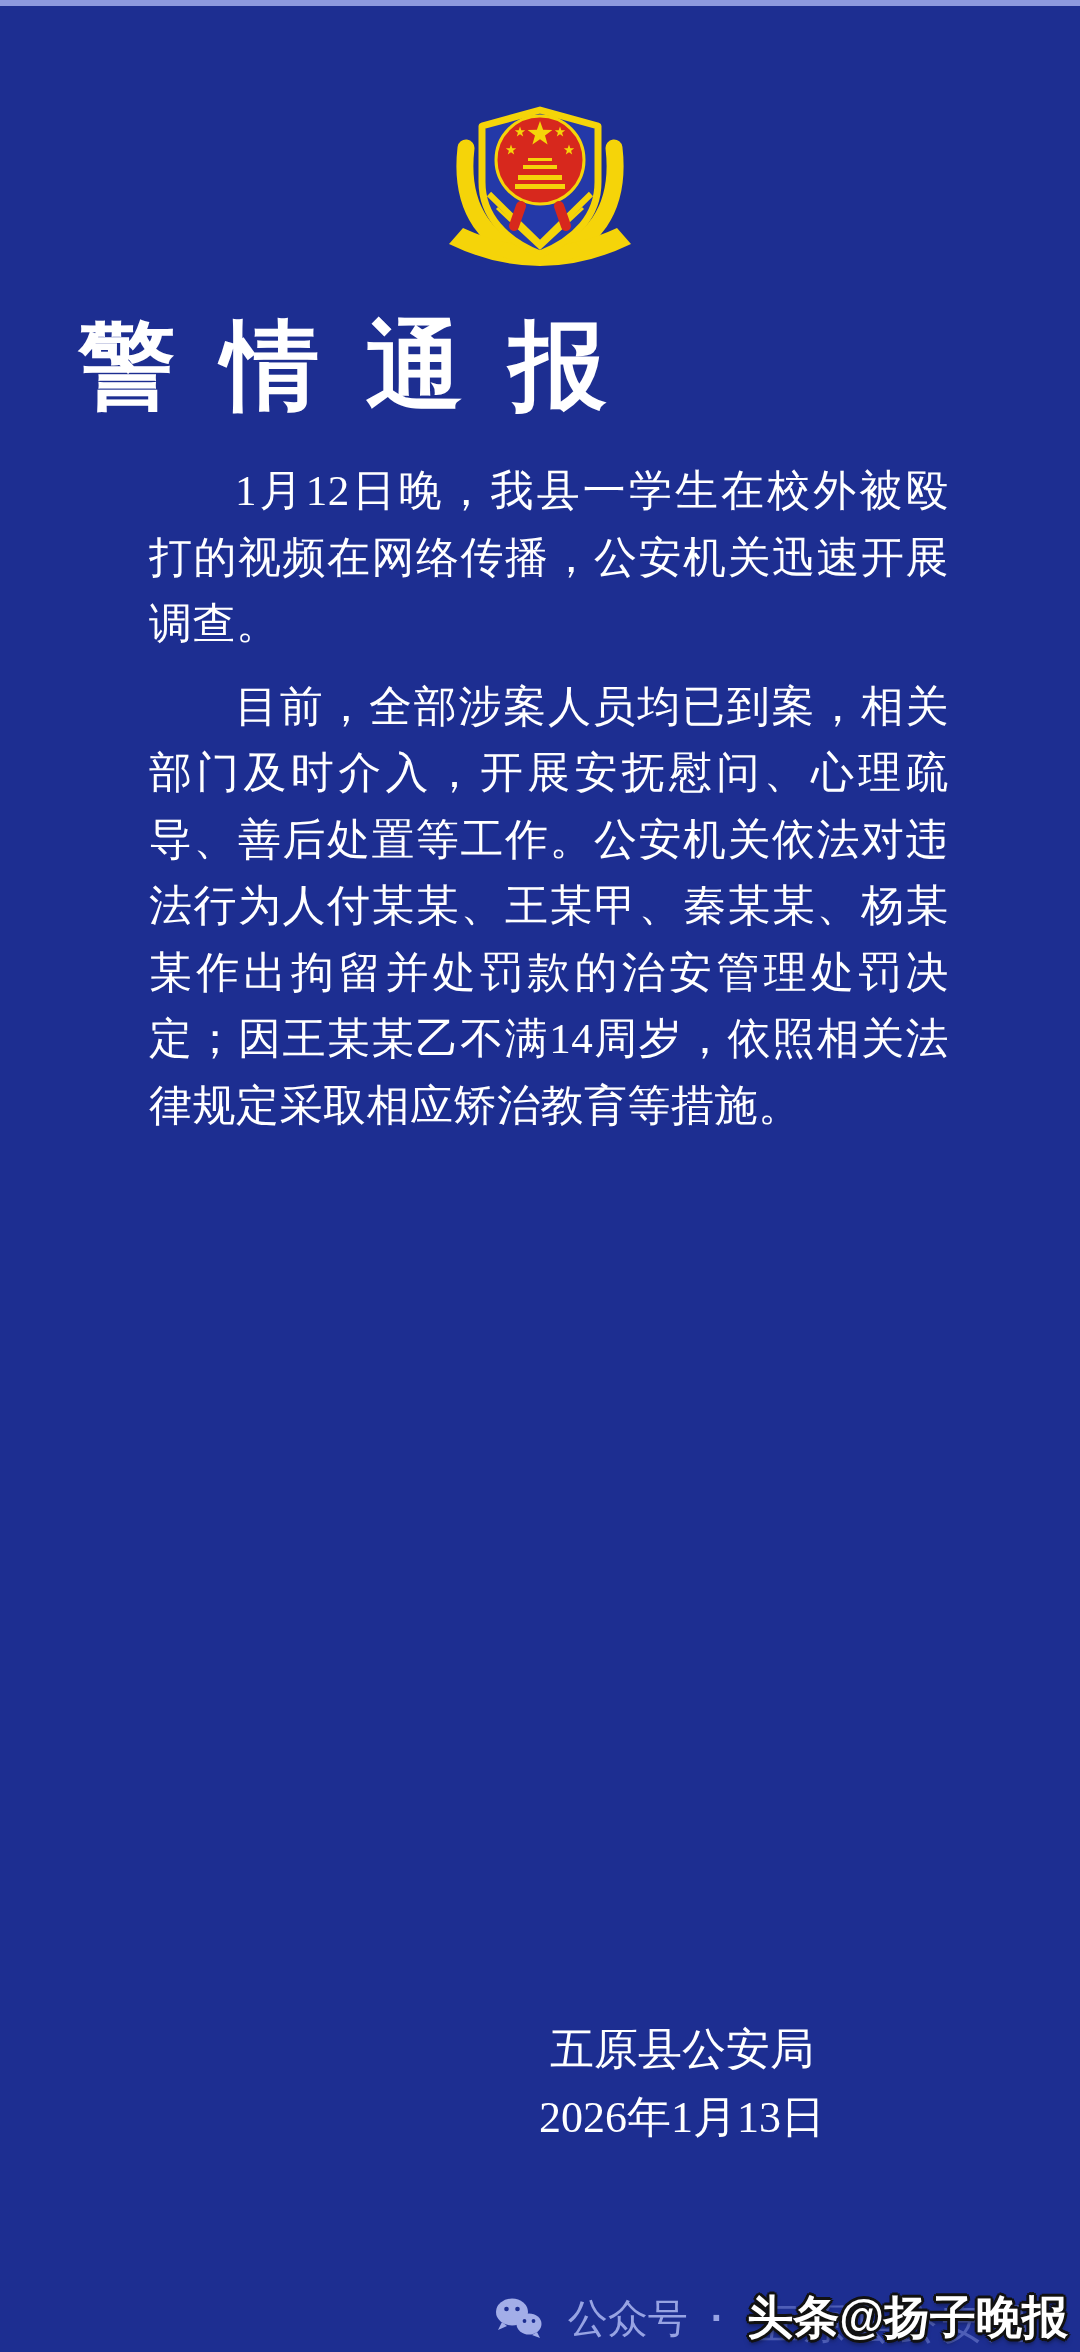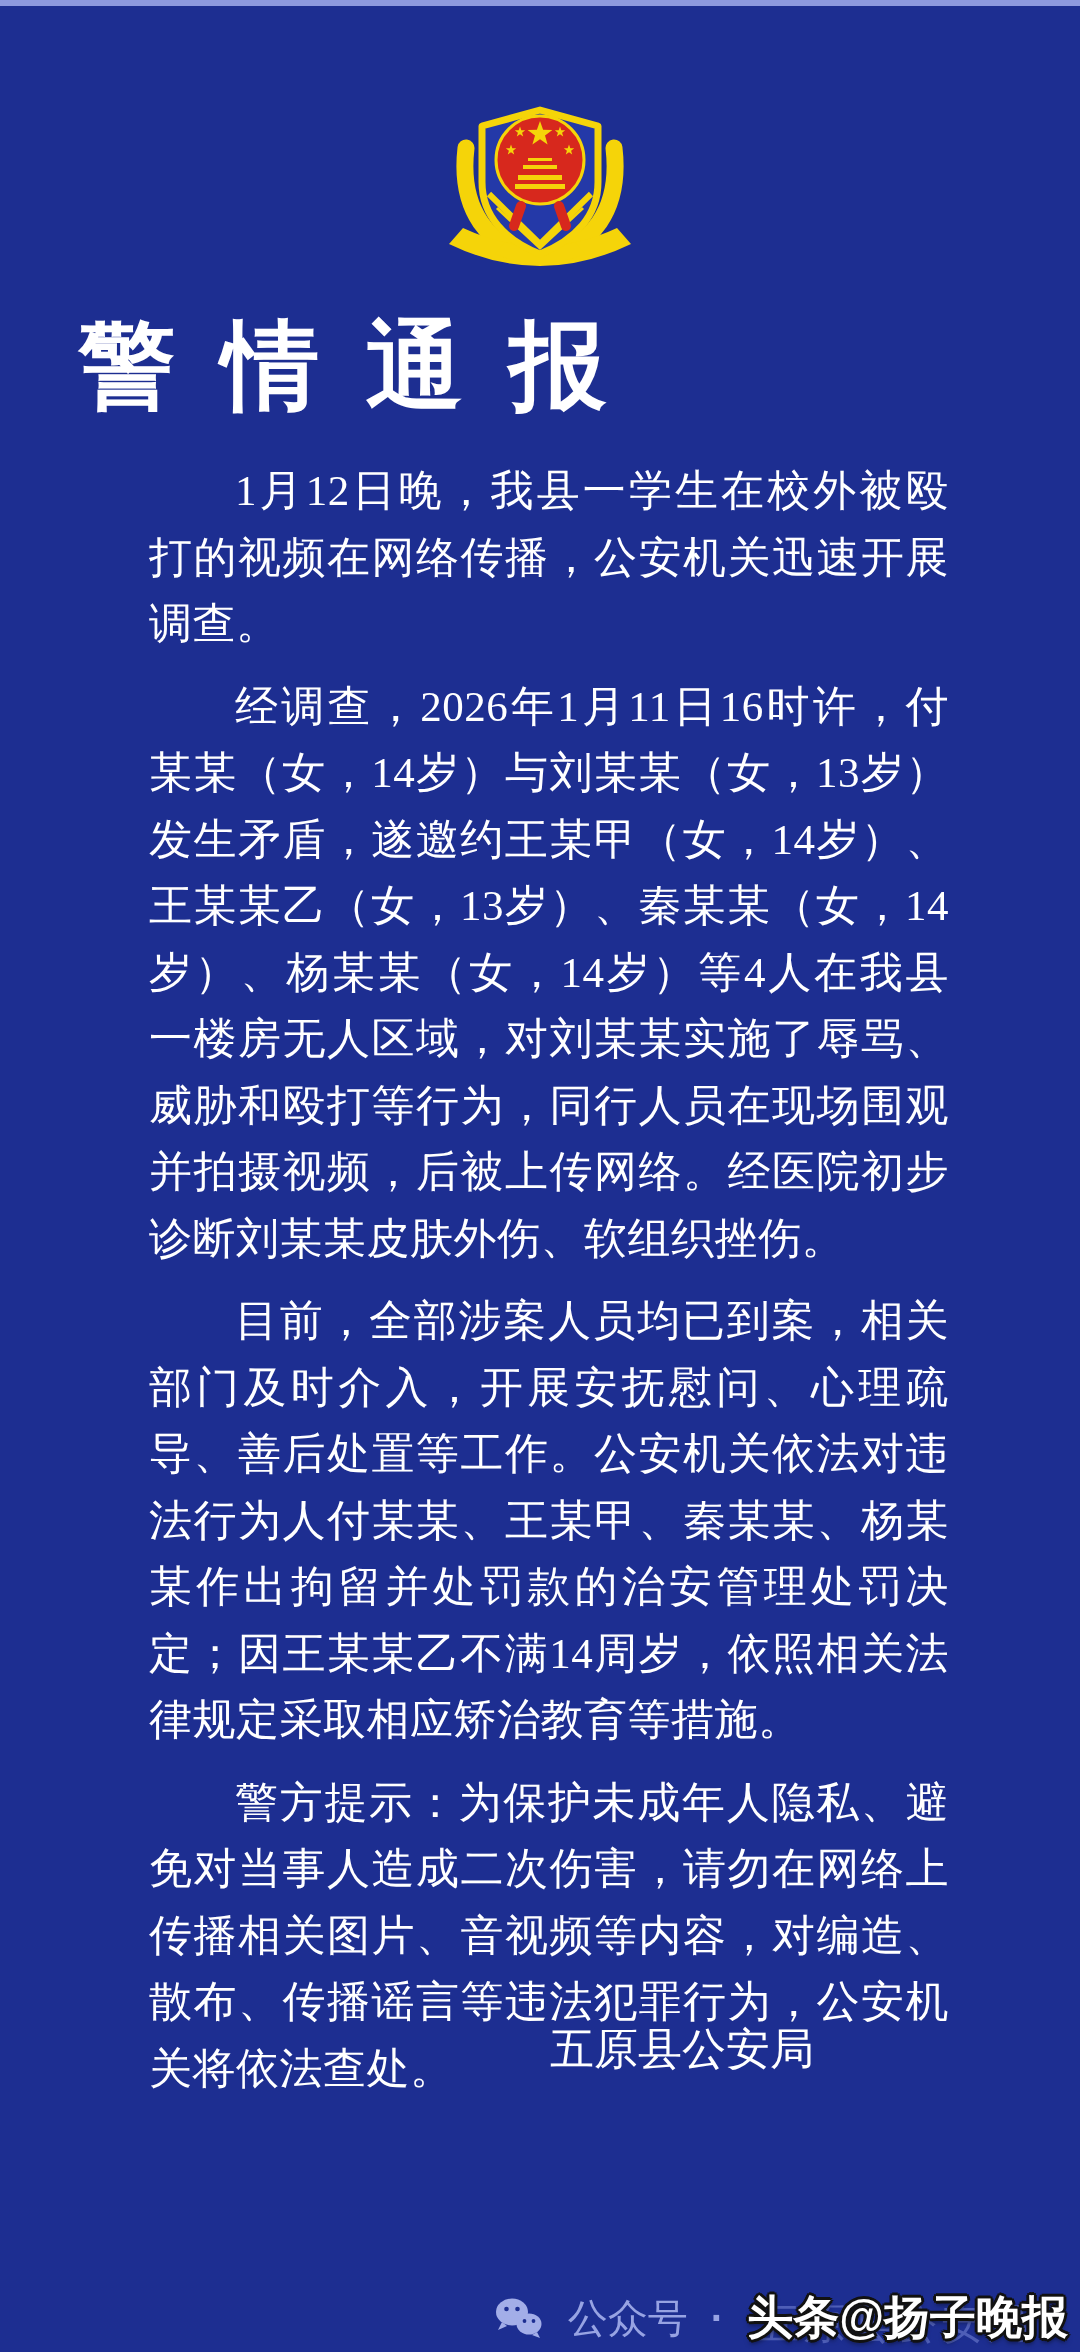--- a/index.html
+++ b/index.html
@@ -118,7 +118,6 @@
 
   <div class="body-text">
     <p>1月12日晚，我县一学生在校外被殴打的视频在网络传播，公安机关迅速开展调查。</p>
-    <p>经调查，2026年1月11日16时许，付某某（女，14岁）与刘某某（女，13岁）发生矛盾，遂邀约王某甲（女，14岁）、王某某乙（女，13岁）、秦某某（女，14岁）、杨某某（女，14岁）等4人在我县一楼房无人区域，对刘某某实施了辱骂、威胁和殴打等行为，同行人员在现场围观并拍摄视频，后被上传网络。经医院初步诊断刘某某皮肤外伤、软组织挫伤。</p>
     <p>目前，全部涉案人员均已到案，相关部门及时介入，开展安抚慰问、心理疏导、善后处置等工作。公安机关依法对违法行为人付某某、王某甲、秦某某、杨某某作出拘留并处罚款的治安管理处罚决定；因王某某乙不满14周岁，依照相关法律规定采取相应矫治教育等措施。</p>
     <p>警方提示：为保护未成年人隐私、避免对当事人造成二次伤害，请勿在网络上传播相关图片、音视频等内容，对编造、散布、传播谣言等违法犯罪行为，公安机关将依法查处。</p>
   </div>

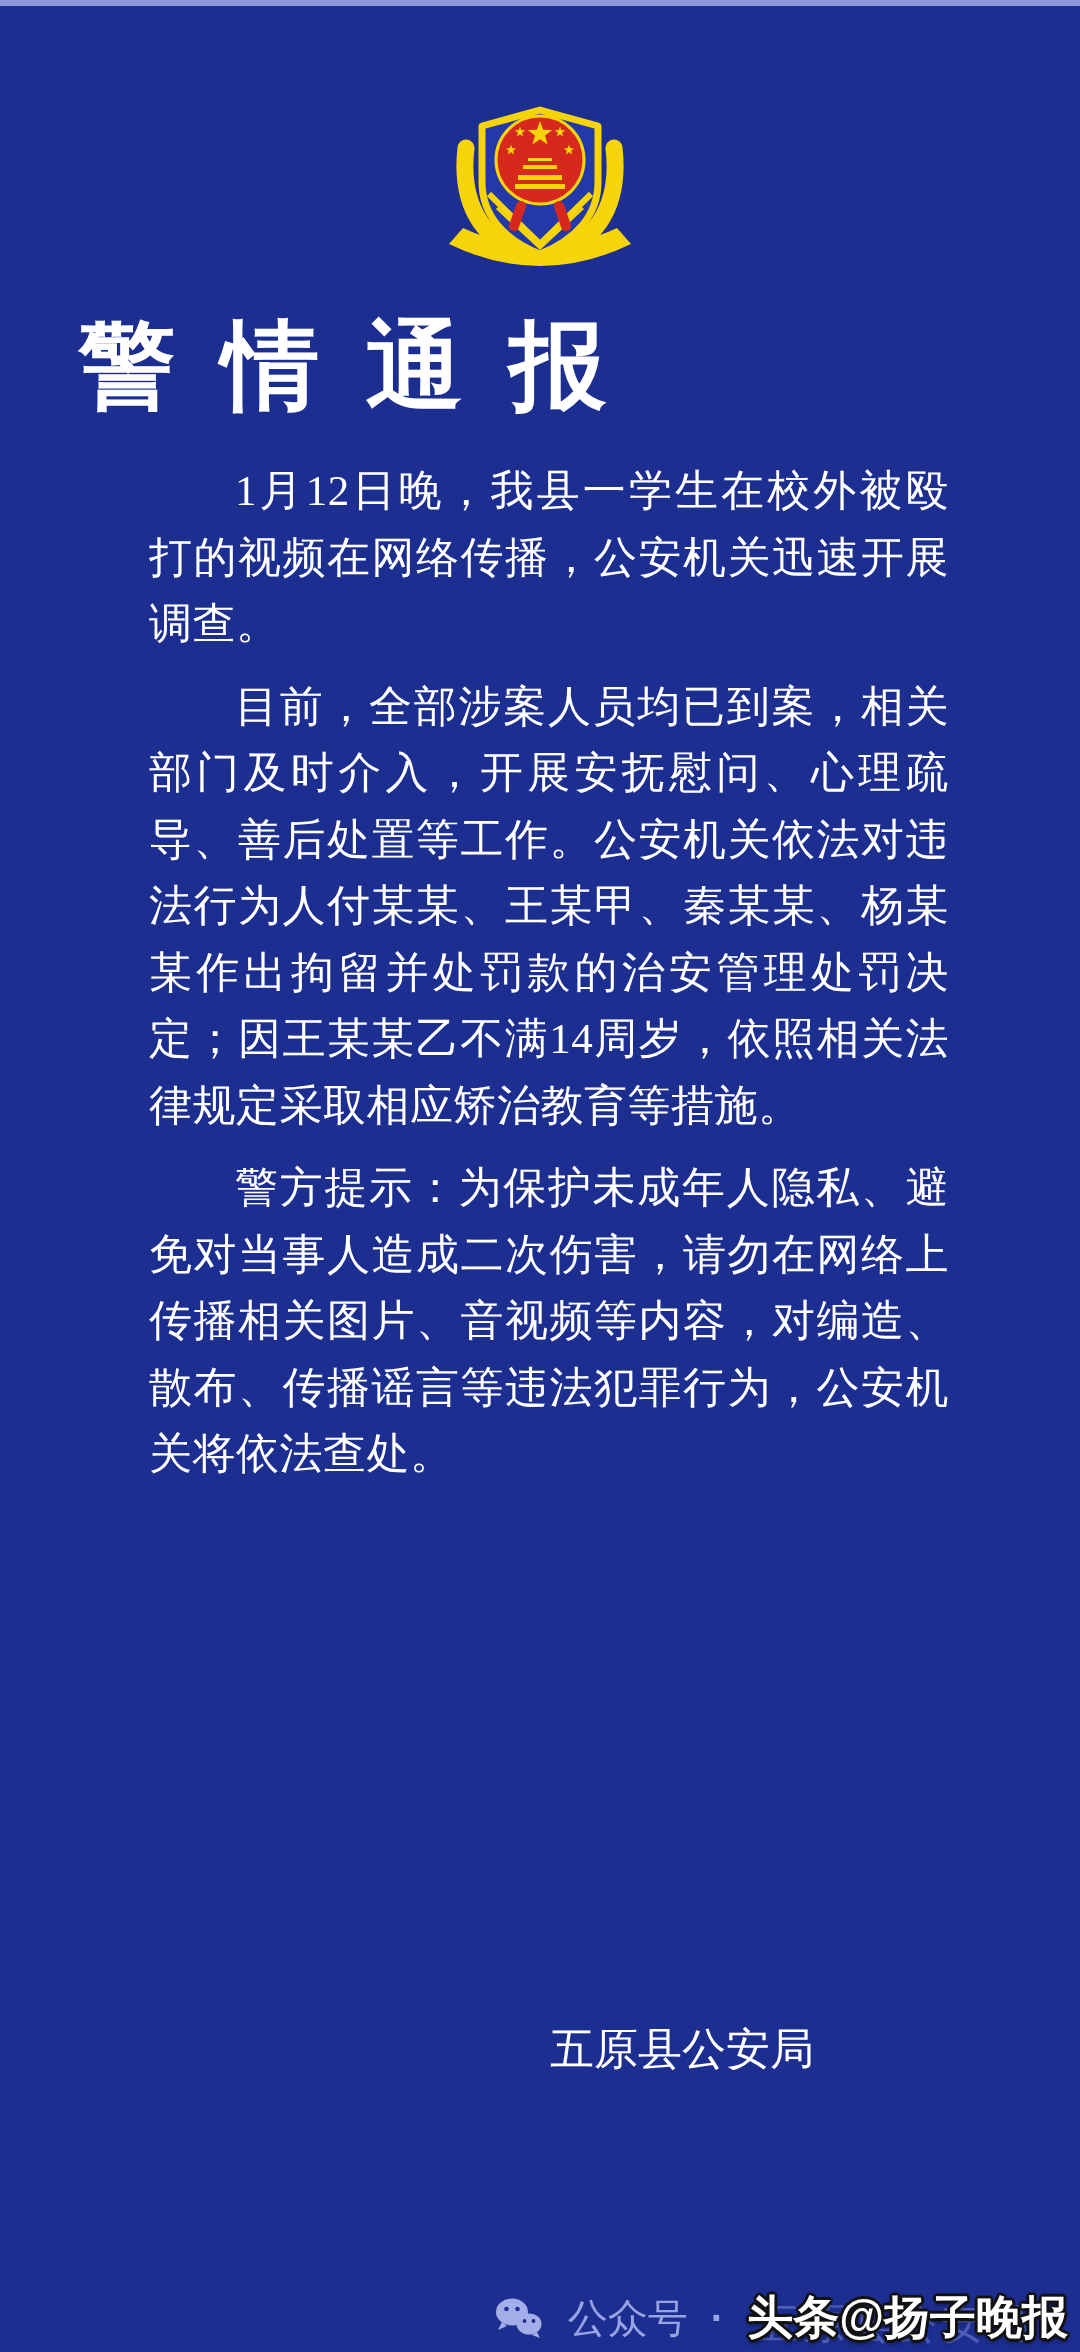--- a/index.html
+++ b/index.html
@@ -119,7 +119,6 @@
   <div class="body-text">
     <p>1月12日晚，我县一学生在校外被殴打的视频在网络传播，公安机关迅速开展调查。</p>
     <p>目前，全部涉案人员均已到案，相关部门及时介入，开展安抚慰问、心理疏导、善后处置等工作。公安机关依法对违法行为人付某某、王某甲、秦某某、杨某某作出拘留并处罚款的治安管理处罚决定；因王某某乙不满14周岁，依照相关法律规定采取相应矫治教育等措施。</p>
-    <p>警方提示：为保护未成年人隐私、避免对当事人造成二次伤害，请勿在网络上传播相关图片、音视频等内容，对编造、散布、传播谣言等违法犯罪行为，公安机关将依法查处。</p>
   </div>
 
   <div class="signature">

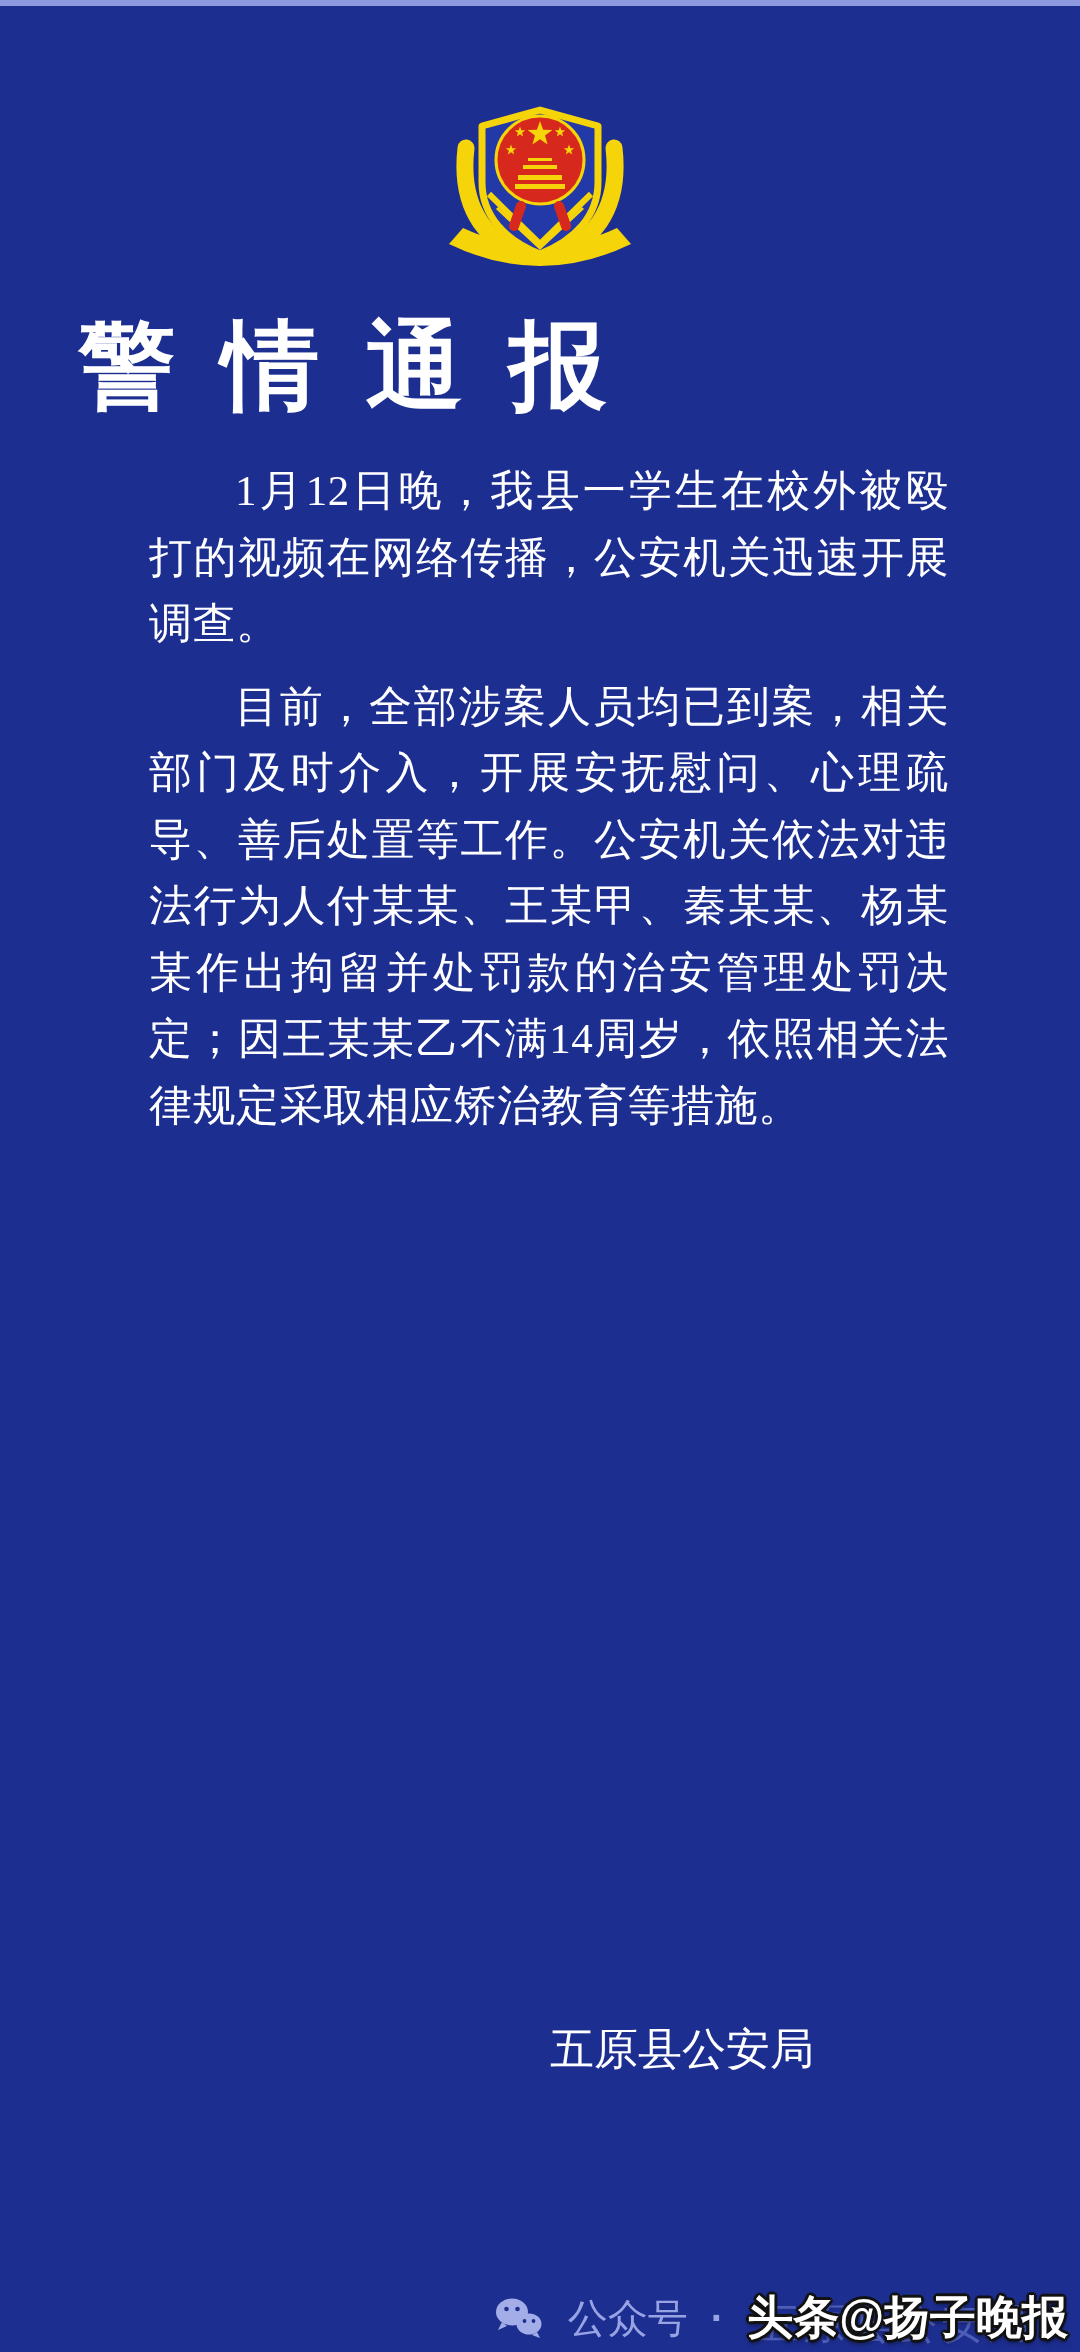--- a/index.html
+++ b/index.html
@@ -123,6 +123,7 @@
 
   <div class="signature">
     <div>五原县公安局</div>
+    <div>2026年1月13日</div>
   </div>
 
   <div class="footer">

